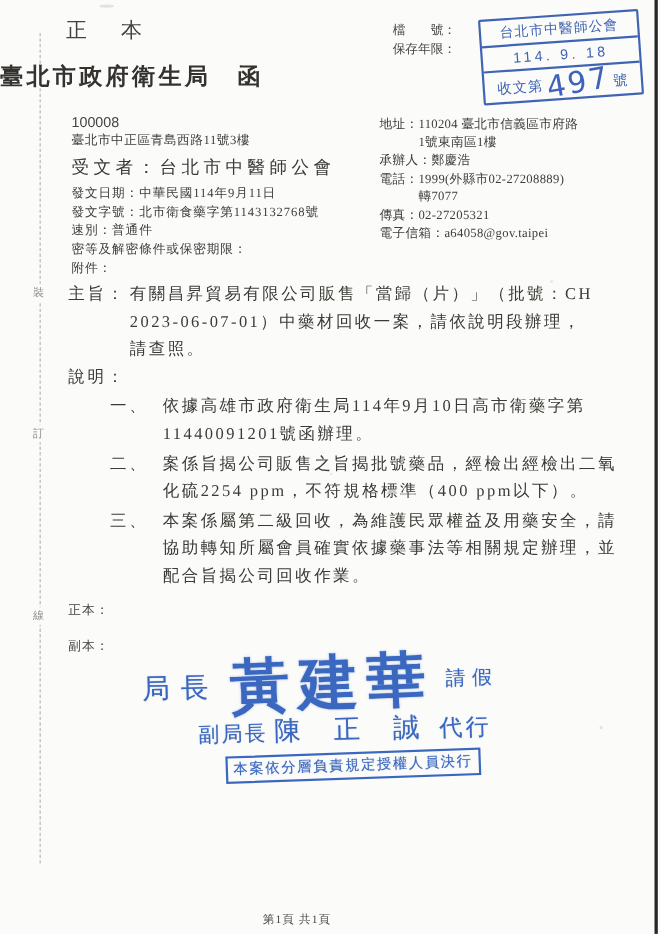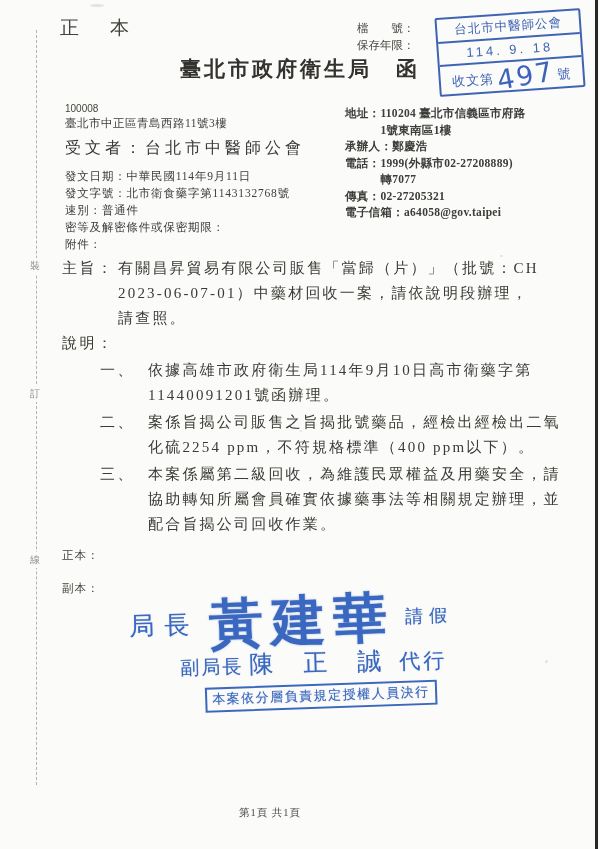--- a/index.html
+++ b/index.html
@@ -38,7 +38,7 @@
   }
 
   .doc-title{
-    position:absolute;left:0;top:55px;width:600px;text-align:center;
+    position:absolute;left:0;top:55px;width:600px;text-align:left;
     font-size:21px;letter-spacing:3px;color:#33322f;font-weight:600;
   }
 

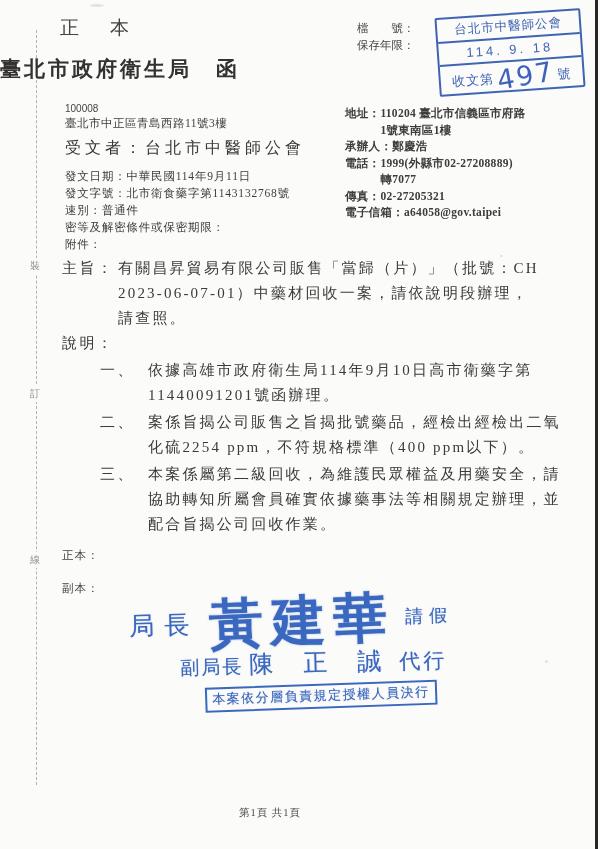--- a/index.html
+++ b/index.html
@@ -43,7 +43,7 @@
   }
 
   .recipient{position:absolute;left:65px;top:103px;}
-  .recipient .postal{font-size:10px;font-family:"Liberation Sans","DejaVu Sans",sans-serif;color:#45443f;}
+  .recipient .postal{font-size:13px;font-family:"Liberation Sans","DejaVu Sans",sans-serif;color:#45443f;}
   .recipient .addr{font-size:11.5px;margin-top:2px;letter-spacing:0.5px;}
   .recipient .to{font-size:16px;margin-top:7px;letter-spacing:4px;color:#3a3936;font-family:Liberation Serif, serif;}
 

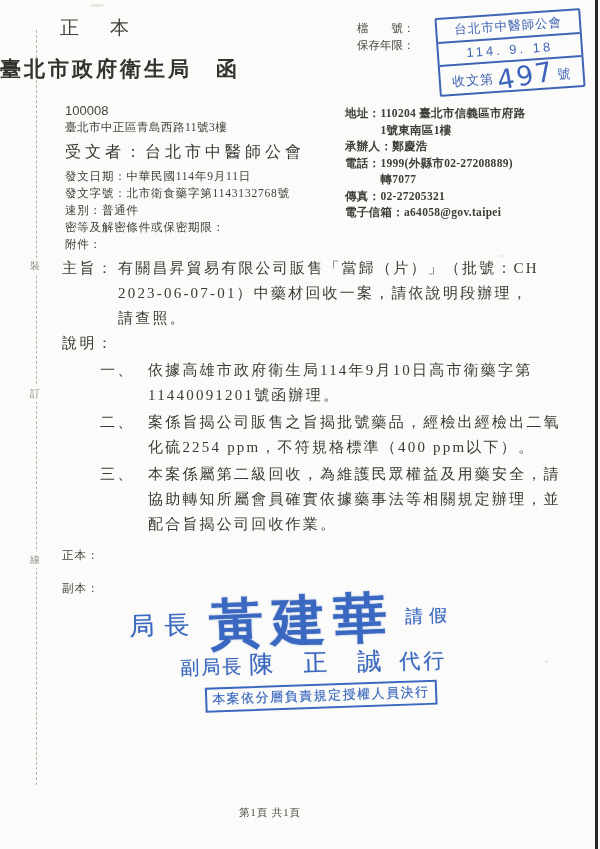--- a/index.html
+++ b/index.html
@@ -49,7 +49,7 @@
 
   .lines{white-space:pre-line;}
   .meta-left{position:absolute;left:65px;top:168px;font-size:11.5px;line-height:17px;letter-spacing:0.8px;}
-  .meta-right{position:absolute;left:345px;top:105px;width:250px;font-size:11.5px;line-height:16.5px;letter-spacing:0.3px;font-weight:bold;}
+  .meta-right{position:absolute;left:345px;top:105px;width:250px;font-size:11.5px;line-height:16.5px;letter-spacing:0.3px;}
 
   .body-col{position:absolute;left:62px;top:256px;width:512px;}
   .para{display:flex;align-items:flex-start;}

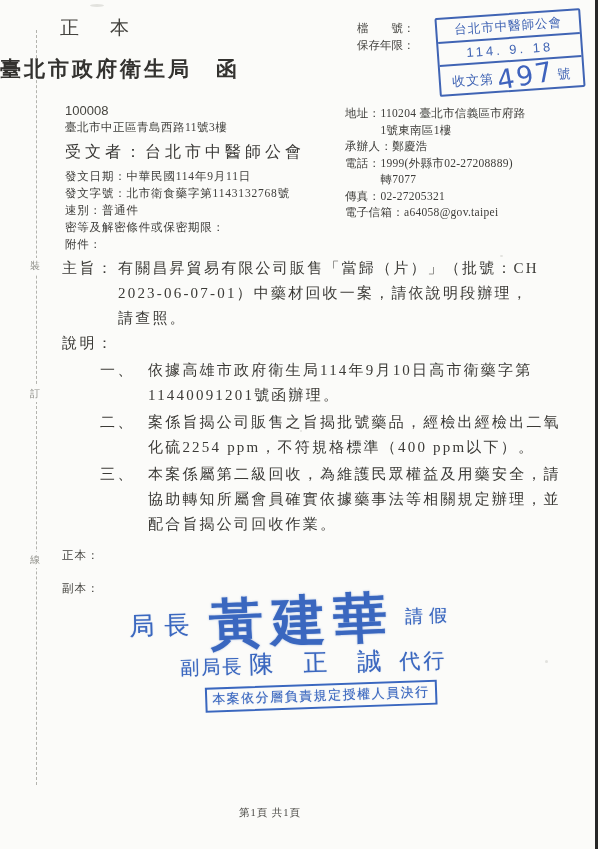--- a/index.html
+++ b/index.html
@@ -81,7 +81,7 @@
            font-size:13px;letter-spacing:1.5px;padding:1px 5px 2px;transform:rotate(-0.5deg);
            text-shadow:0 0 1px rgba(58,103,191,.5);}
 
-  .footer{position:absolute;left:0;top:806px;width:540px;text-align:center;font-size:10.5px;letter-spacing:1px;color:#4a4945;}
+  .footer{position:absolute;left:0;top:829px;width:540px;text-align:center;font-size:10.5px;letter-spacing:1px;color:#4a4945;}
 
   
   .speck{position:absolute;border-radius:50%;background:#c9c9c3;opacity:.5;}

